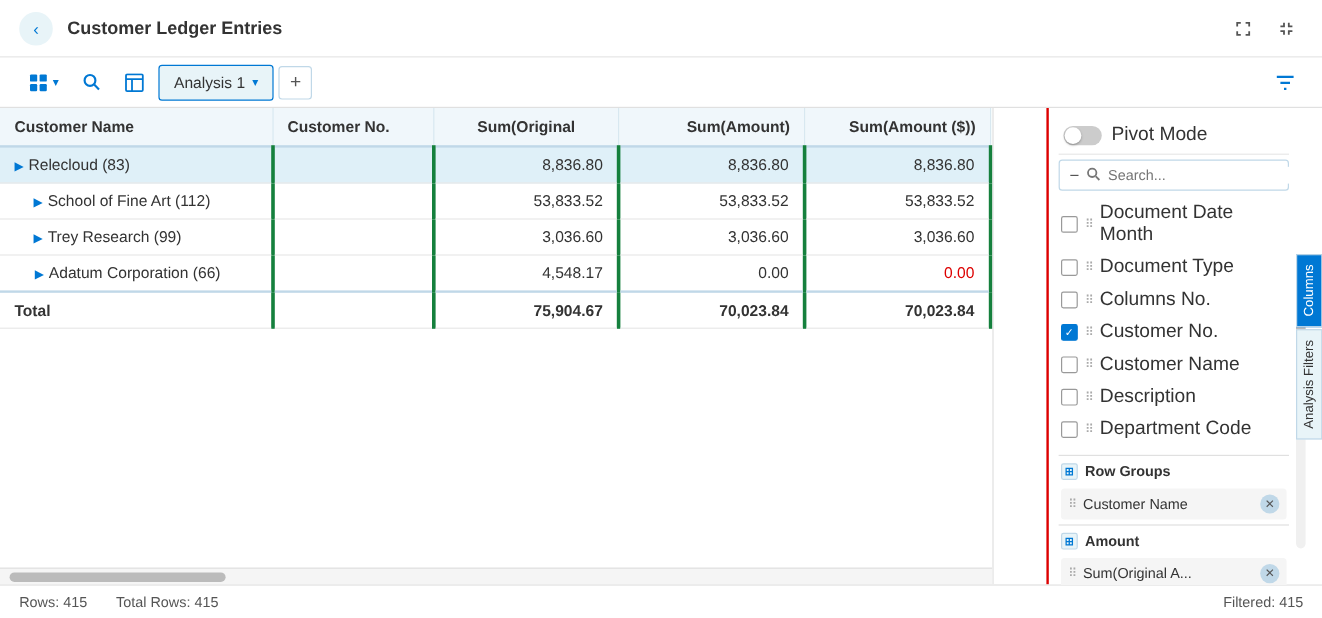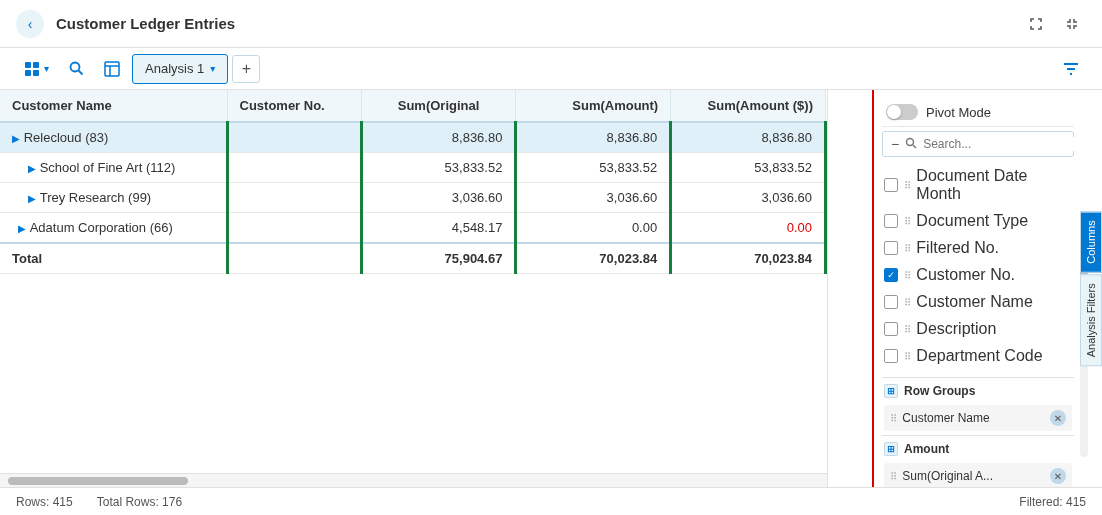--- a/index.html
+++ b/index.html
@@ -65,7 +65,7 @@
     .pivot-row { display: flex; align-items: center; gap: 8px; padding: 6px 4px; border-bottom: 1px solid #e8e8e8; margin-bottom: 4px; }
     .toggle-switch { width: 32px; height: 16px; background: #ccc; border-radius: 8px; position: relative; cursor: pointer; }
     .toggle-switch .knob { width: 14px; height: 14px; background: #fff; border-radius: 50%; position: absolute; top: 1px; left: 1px; box-shadow: 0 1px 2px rgba(0,0,0,0.3); }
-    .pivot-label { font-size: 13px; color: #333; font-weight: 500; }
+    .pivot-label { font-size: 16px; color: #333; font-weight: 500; }
 
     
     .search-row { display: flex; align-items: center; border: 1px solid #c0d8e8; border-radius: 3px; padding: 4px 8px; margin-bottom: 6px; background: #fff; }

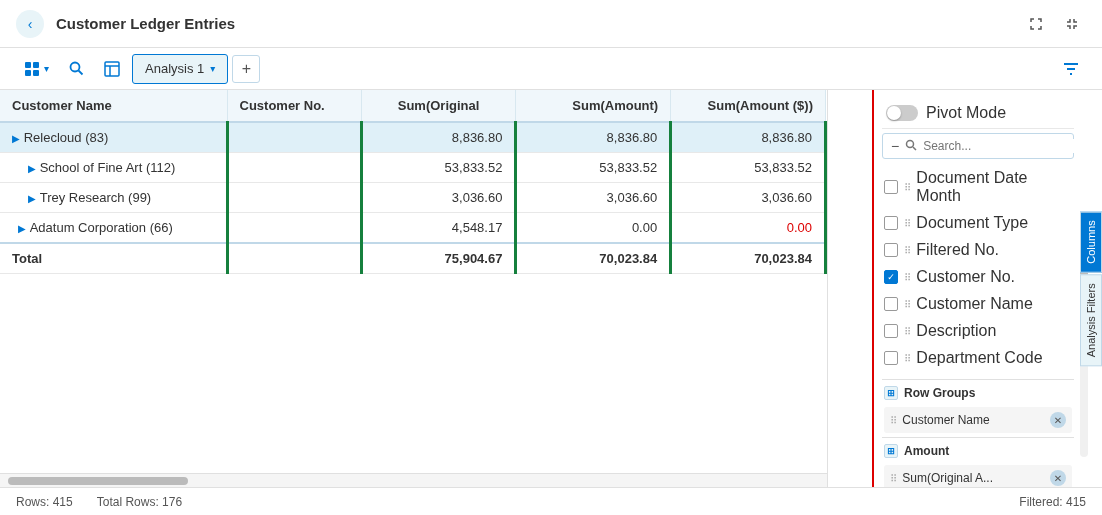--- a/index.html
+++ b/index.html
@@ -208,7 +208,7 @@
       <td class="num">3,036.60</td>
     </tr>
               <tr>
-      <td style="padding-left:18px;">
+      <td style="padding-left:29px;">
         <span class="expand-icon">▶</span>Adatum Corporation (66)
       </td>
       <td></td>

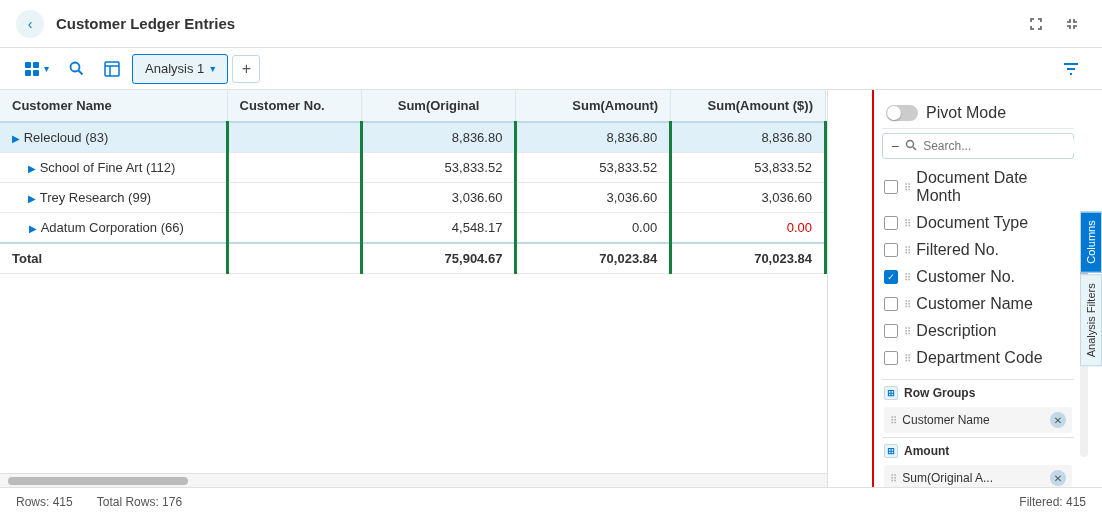--- a/index.html
+++ b/index.html
@@ -266,7 +266,7 @@
             <div class="col-item">
       <div class="col-checkbox "></div>
       <span class="drag-dots">⠿</span>
-      <span class="col-name">Filtered No.</span>
+      <span class="col-name">Columns No.</span>
     </div>
             <div class="col-item">
       <div class="col-checkbox checked">✓</div>

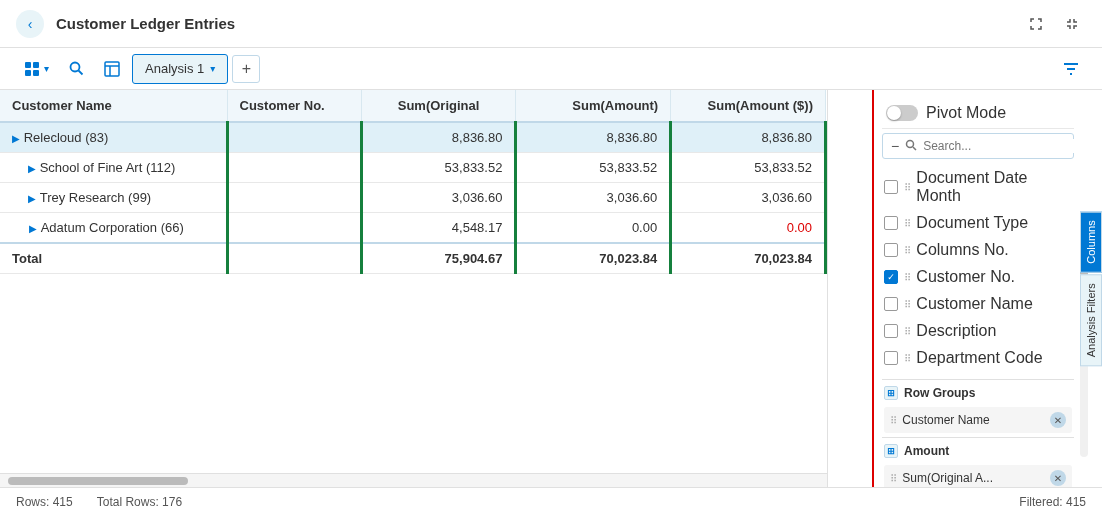--- a/index.html
+++ b/index.html
@@ -337,7 +337,7 @@
 
   <div class="status-bar">
     <span class="status-item">Rows: 415</span>
-    <span class="status-item">Total Rows: 176</span>
+    <span class="status-item">Total Rows: 415</span>
     <span class="status-right">Filtered: 415</span>
   </div>
 

